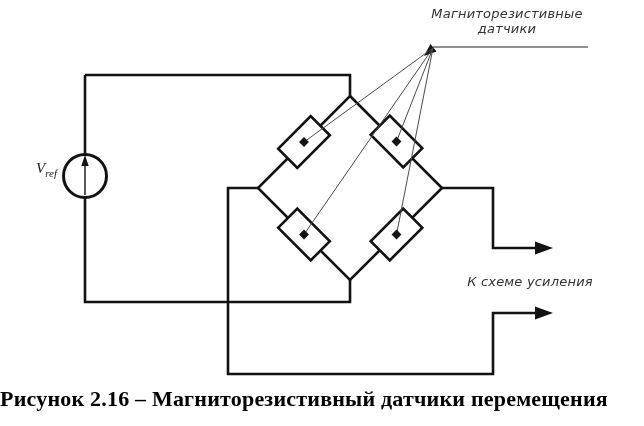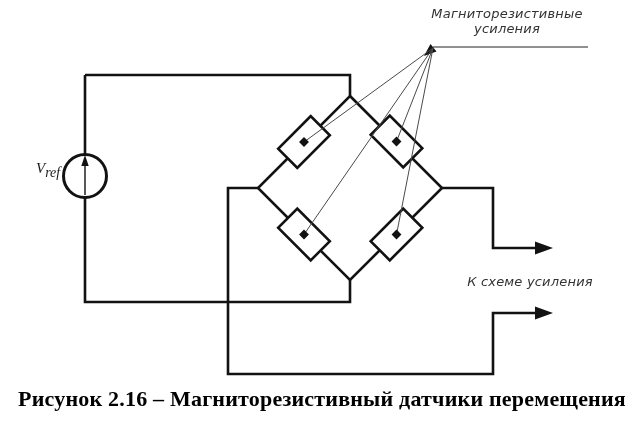--- a/index.html
+++ b/index.html
@@ -112,7 +112,7 @@
 
   <div class="annot annot-top">
     <div>Магниторезистивные</div>
-    <div>усиления</div>
+    <div>датчики</div>
   </div>
 
   <div class="annot annot-out">К схеме усиления</div>

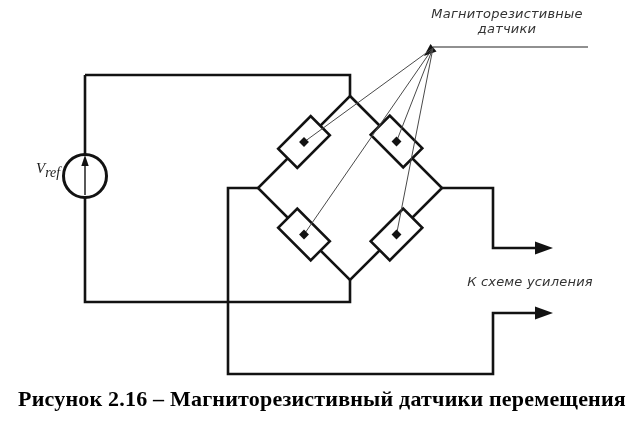--- a/index.html
+++ b/index.html
@@ -45,7 +45,7 @@
     font-family:"Liberation Serif",serif;
     font-style:italic;font-size:15px;
   }
-  .vsrc sub{font-size:14px;}
+  .vsrc sub{font-size:11px;}
   .caption{
     position:absolute;left:0;right:0;top:386px;
     text-align:center;

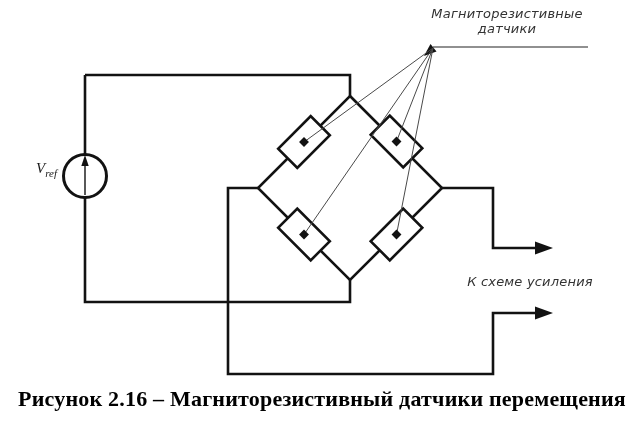--- a/index.html
+++ b/index.html
@@ -48,7 +48,6 @@
   .vsrc sub{font-size:11px;}
   .caption{
     position:absolute;left:0;right:0;top:386px;
-    text-align:center;
     color:var(--caption);
     font-family:"Liberation Serif",serif;
     font-weight:bold;

